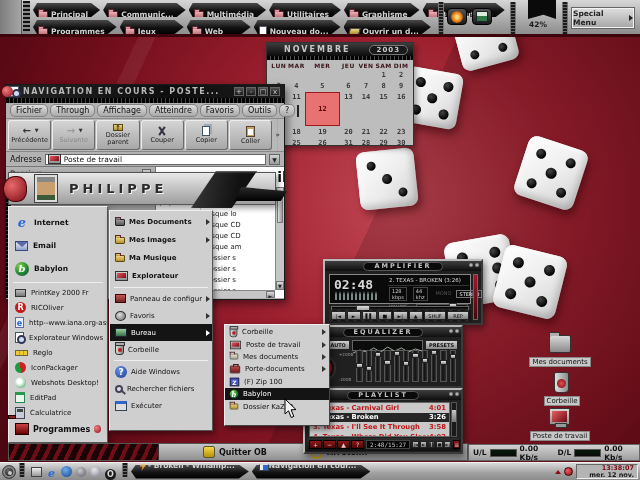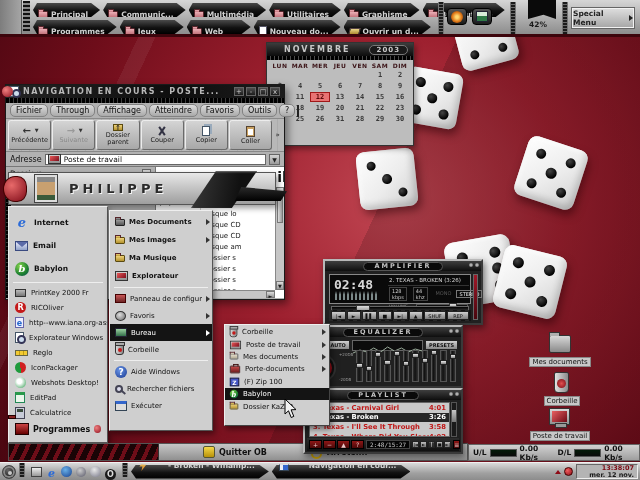--- a/index.html
+++ b/index.html
@@ -107,7 +107,7 @@
   #cal-grid{display:grid;grid-template-columns:repeat(7,1fr);padding:2px 3px;row-gap:1px;}
   .cal-h{font-size:6px;font-weight:bold;color:#3a1216;text-align:center;letter-spacing:.5px;}
   .cal-d{font-family:"DejaVu Sans Mono",monospace;font-size:7px;font-weight:bold;color:#3a3a3a;text-align:center;padding:1px 0;}
-  .cal-d.hl{background:#e87272;color:#5c0808;border:1px solid #a01818;padding:0;}
+  .cal-d.hl{background:#e87272;color:#5c0808;border:1px solid #a01818;padding:12px;}
 
   
   #explorer{left:5px;top:84px;width:280px;height:216px;z-index:3;background:#b2b2b2;border:1px solid #1a1a1a;box-shadow:3px 4px 8px rgba(0,0,0,.45);}

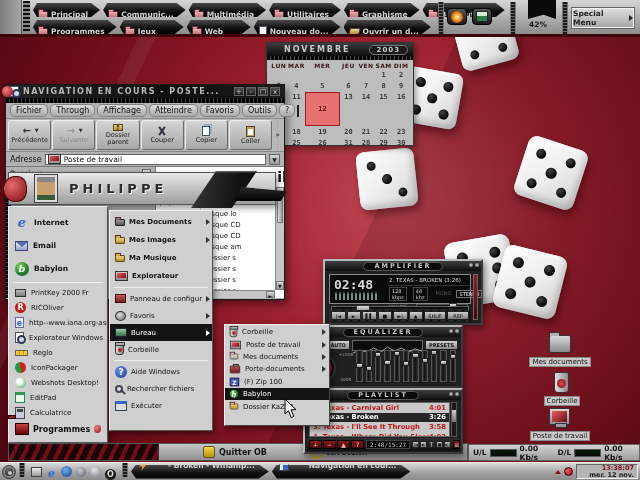--- a/index.html
+++ b/index.html
@@ -254,7 +254,7 @@
   #start-orb{width:14px;height:14px;border-radius:50%;background:radial-gradient(circle at 40% 35%,#666,#000);border:1px solid #444;box-shadow:inset 0 0 0 2px #888;position:relative;flex:none;}
   #start-orb::after{content:"";position:absolute;left:5px;top:5px;width:4px;height:4px;border-radius:50%;background:#c8c8c8;}
   #quicklaunch{display:flex;align-items:center;gap:4px;padding:0 3px;}
-  .taskpill{height:14px;display:flex;align-items:center;gap:20px;padding:0 14px 12px 7px;min-width:108px;
+  .taskpill{height:14px;display:flex;align-items:center;gap:0;padding:0 14px 12px 7px;min-width:108px;
     background:linear-gradient(#4a4a4a,#111 55%,#000);color:#d2d2d2;font-size:7.5px;font-weight:bold;white-space:nowrap;
     clip-path:polygon(5px 0,calc(100% - 10px) 0,100% 50%,calc(100% - 10px) 100%,5px 100%,0 50%);}
   #tray{margin-left:auto;display:flex;align-items:center;gap:3px;}

